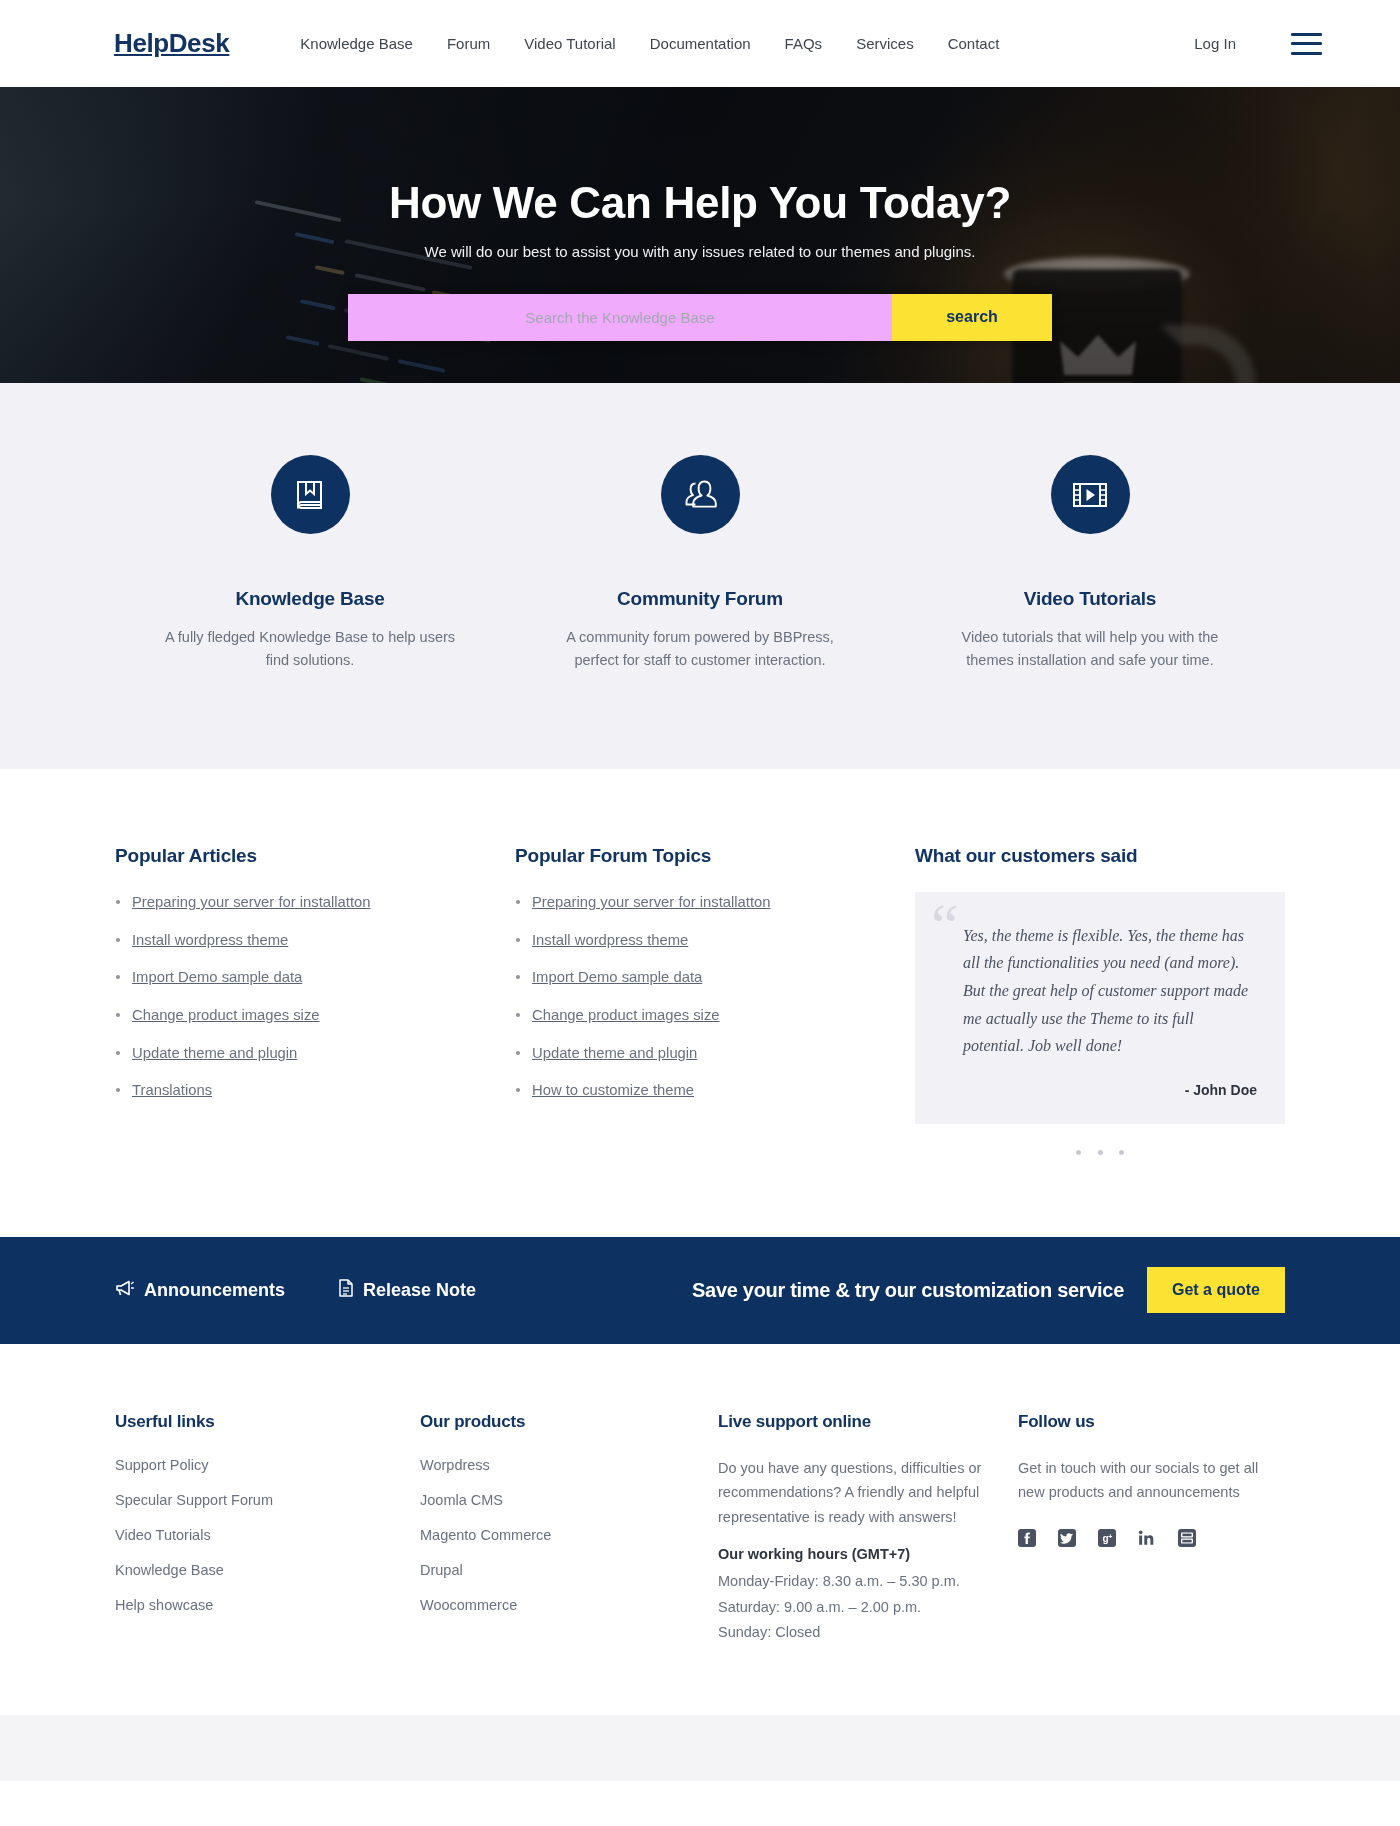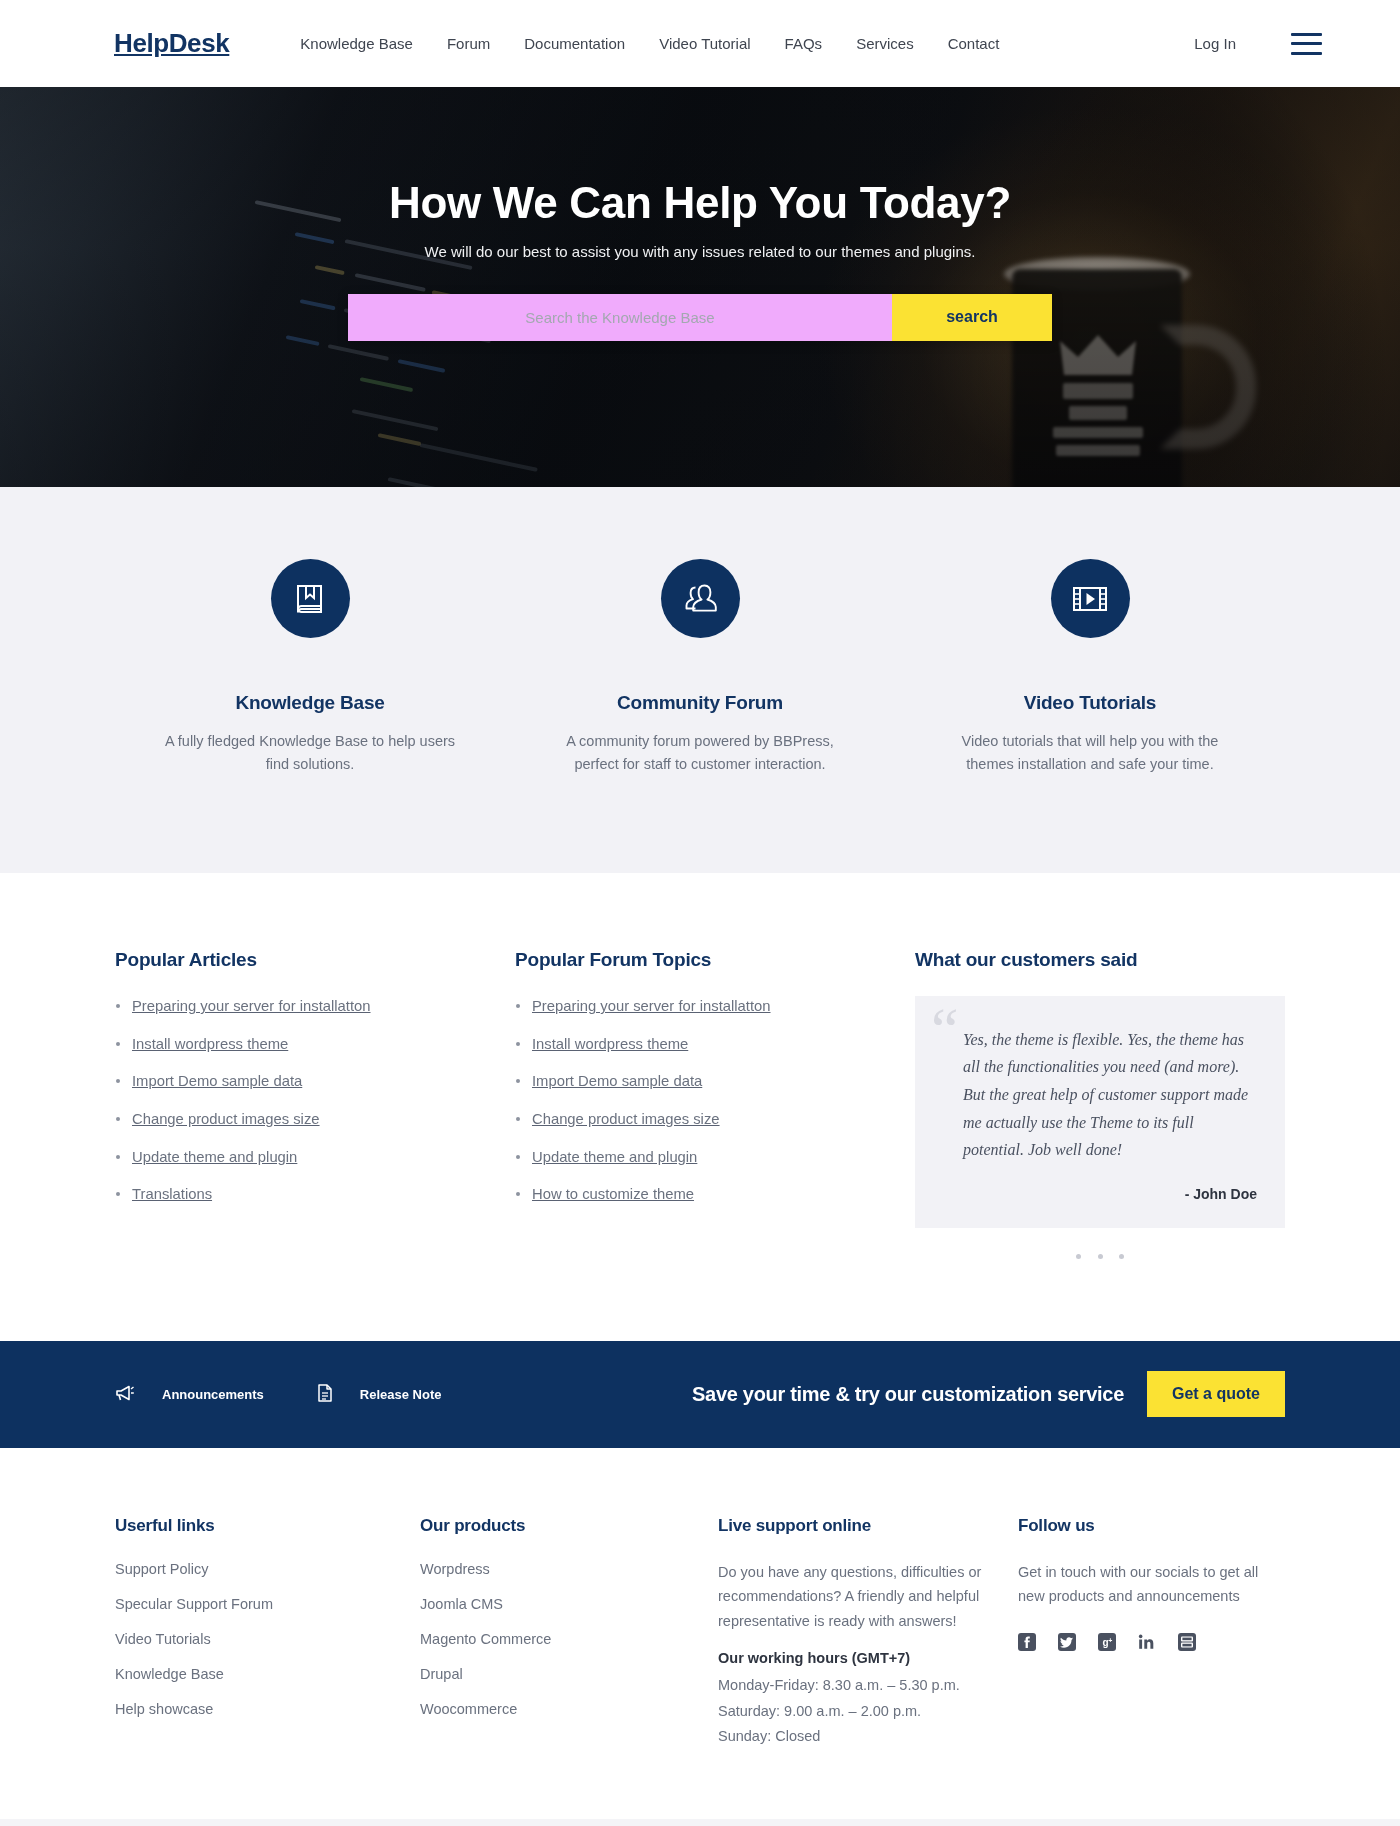--- a/index.html
+++ b/index.html
@@ -434,8 +434,8 @@
       <nav class="nav">
         <a href="#">Knowledge Base</a>
         <a href="#">Forum</a>
+        <a href="#">Video Tutorial</a>
         <a href="#">Documentation</a>
-        <a href="#">Video Tutorial</a>
         <a href="#">FAQs</a>
         <a href="#">Services</a>
         <a href="#">Contact</a>

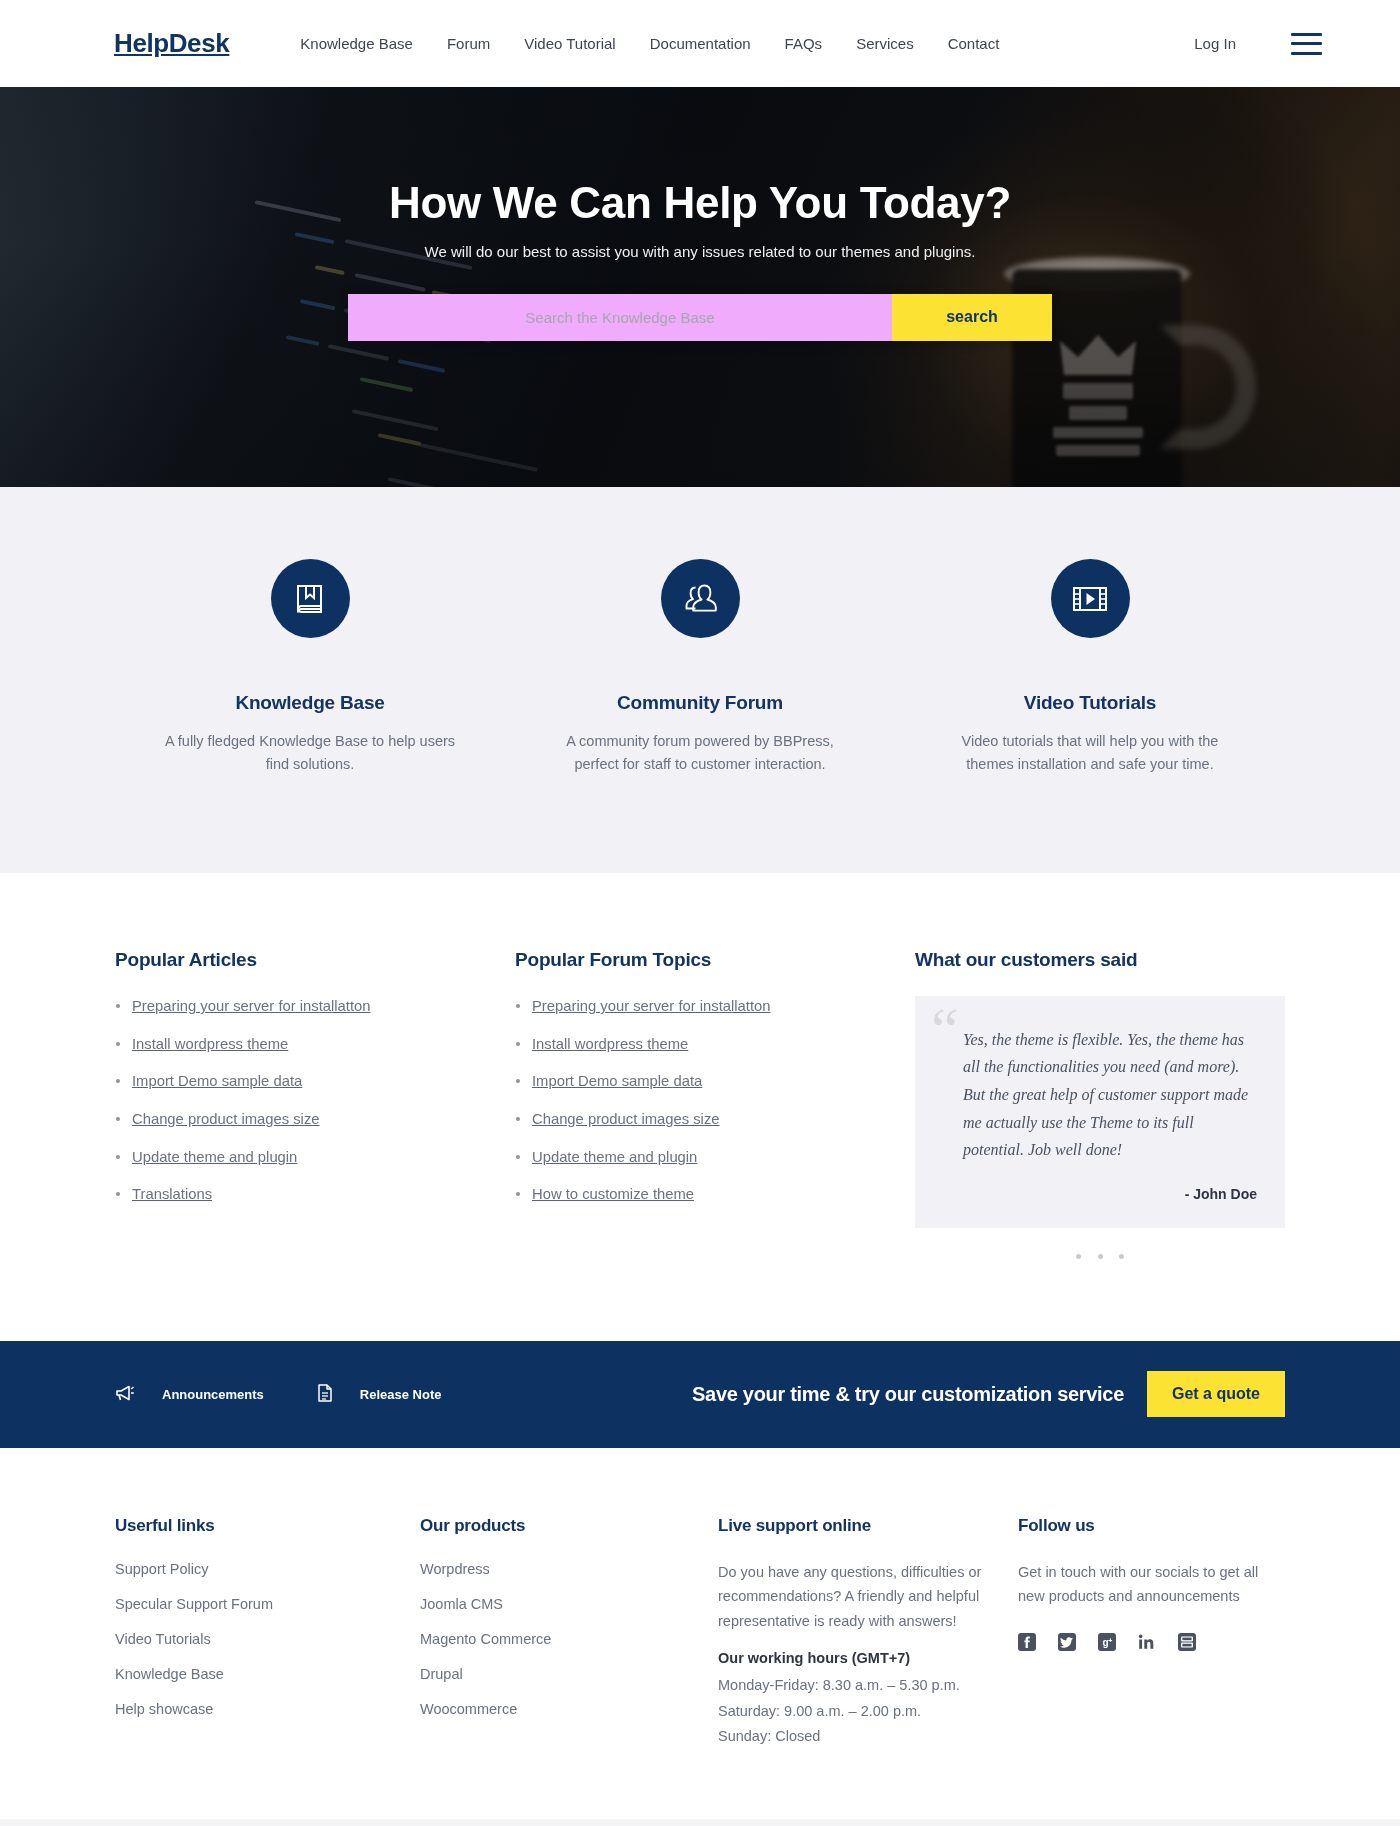--- a/index.html
+++ b/index.html
@@ -74,7 +74,7 @@
 
   
   .hero {
-    height: 400px;
+    height: 296px;
     position: relative;
     overflow: hidden;
     background: #131519;

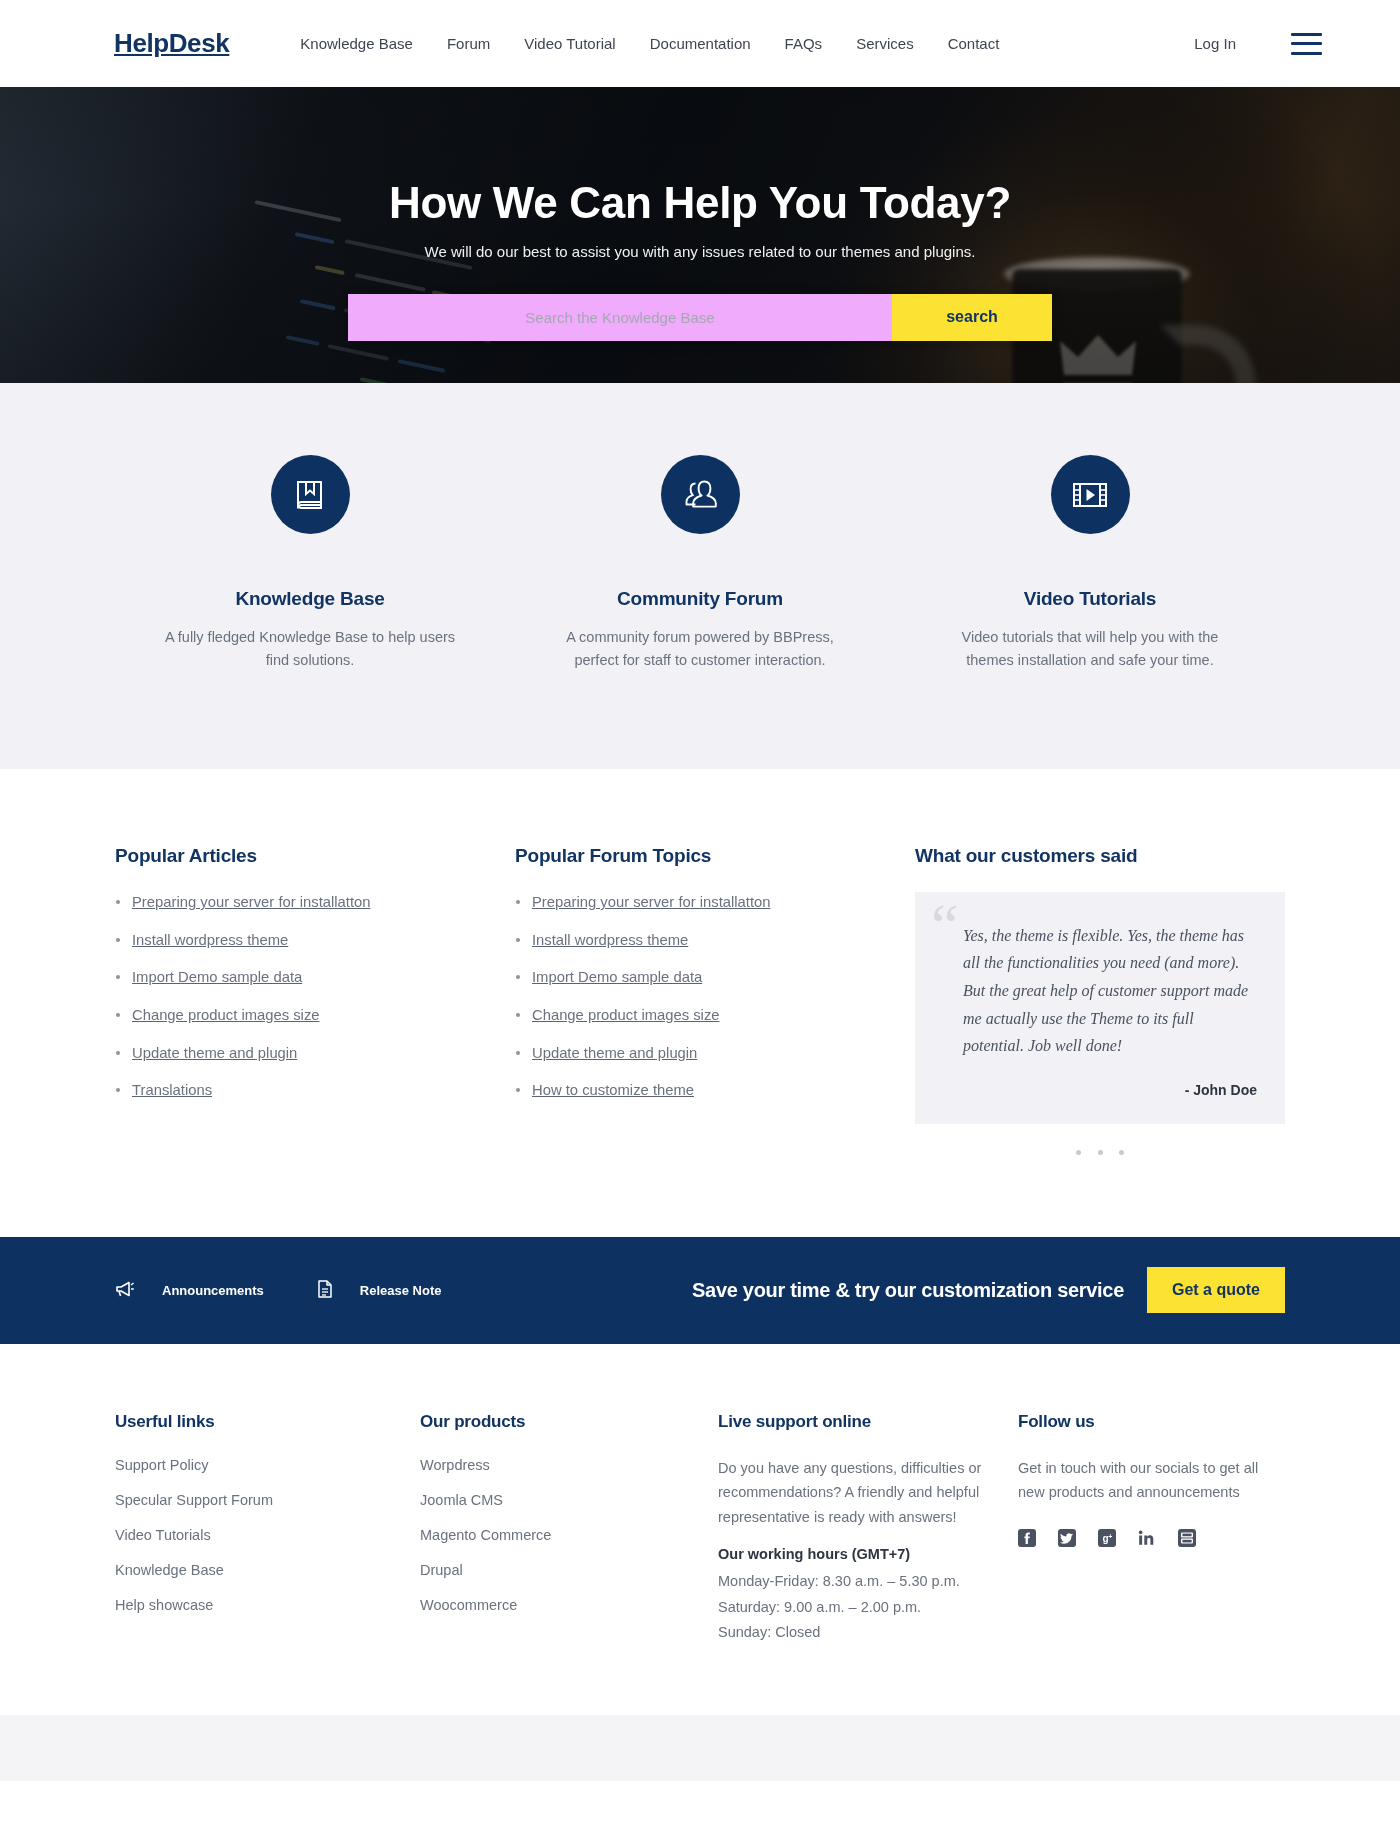--- a/index.html
+++ b/index.html
@@ -337,9 +337,9 @@
   .cta-link {
     display: flex;
     align-items: center;
-    gap: 28px;
+    gap: 10px;
     color: #ffffff;
-    font-size: 13px;
+    font-size: 18px;
     font-weight: 700;
     text-decoration: none;
     margin-right: 54px;

